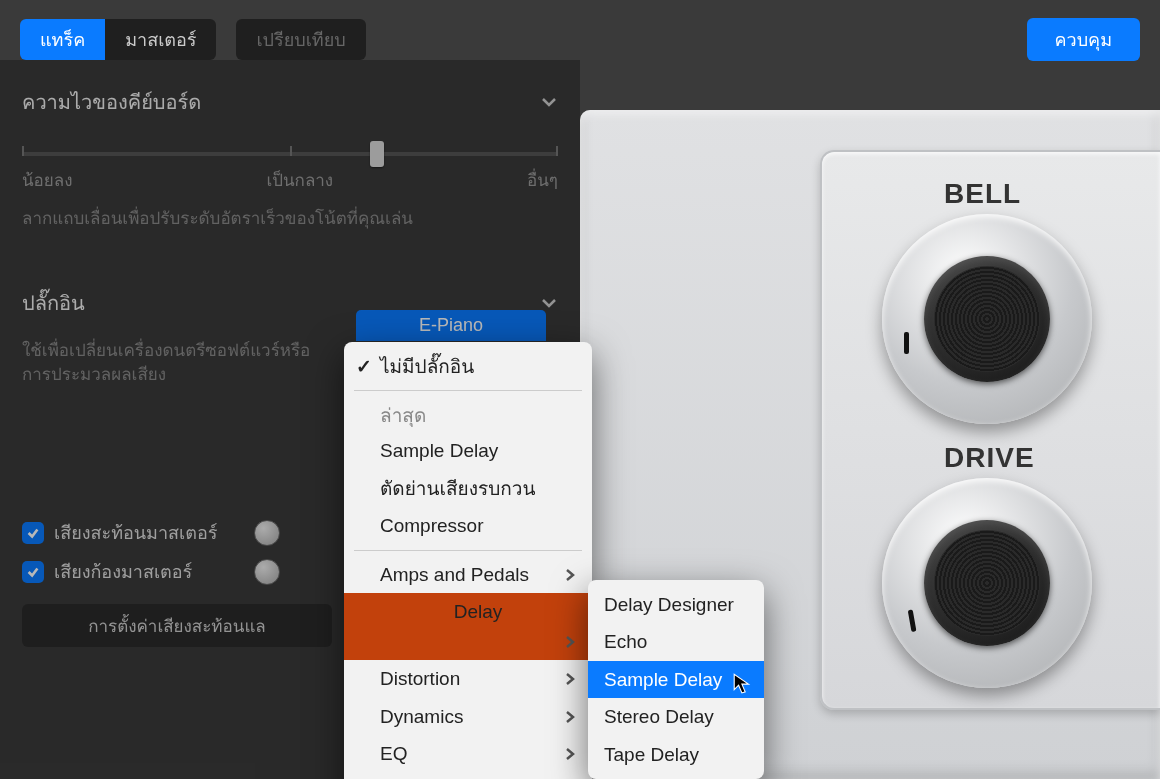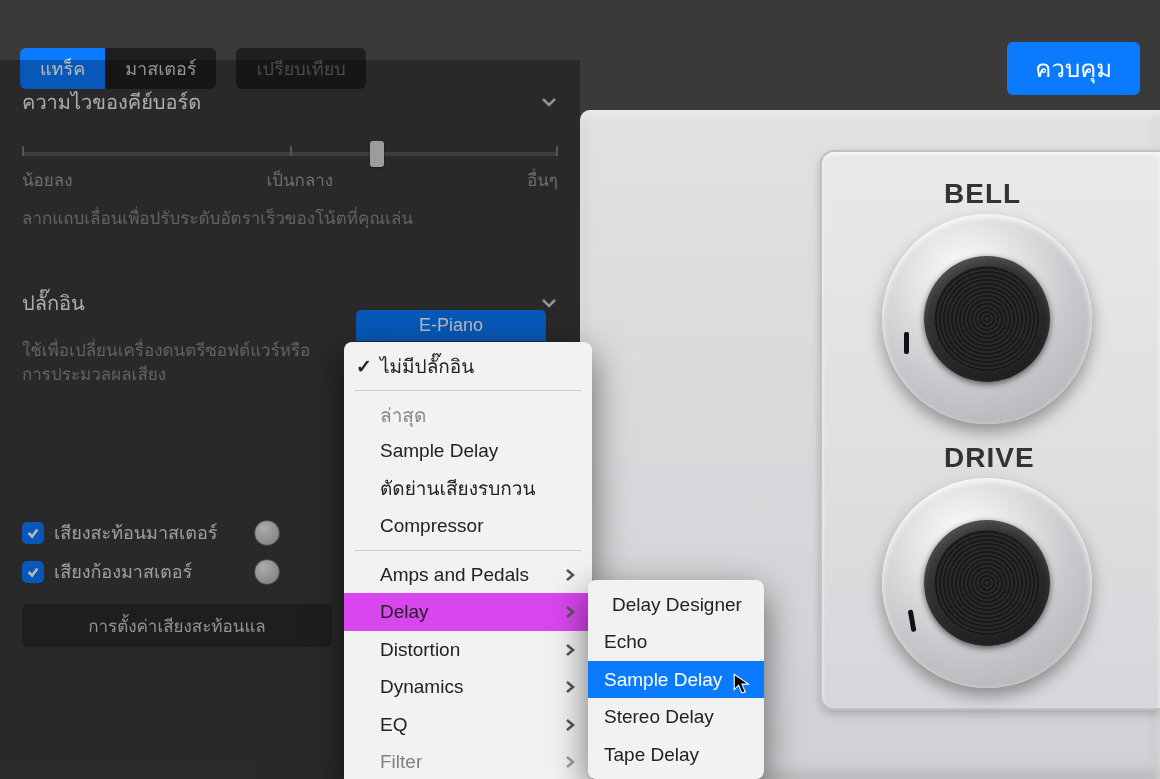--- a/index.html
+++ b/index.html
@@ -5,7 +5,7 @@
   * { margin: 0; padding: 0; box-sizing: border-box; font-family: -apple-system, "Helvetica Neue", Arial, sans-serif; }
   body { width: 1160px; height: 779px; background: #3a3a3a; overflow: hidden; position: relative; }
 
-  .topbar { display: flex; align-items: center; padding: 18px 20px 10px 20px; gap: 20px; margin-top: 24px; }
+  .topbar { display: flex; align-items: center; padding: 18px 20px 10px 20px; gap: 20px; }
   .seg-group { display: flex; }
   .seg-btn { background: #1f1f1f; color: #ccc; border: none; padding: 6px 20px; font-size: 18px; cursor: pointer; }
   .seg-btn:first-child { border-top-left-radius: 6px; border-bottom-left-radius: 6px; }

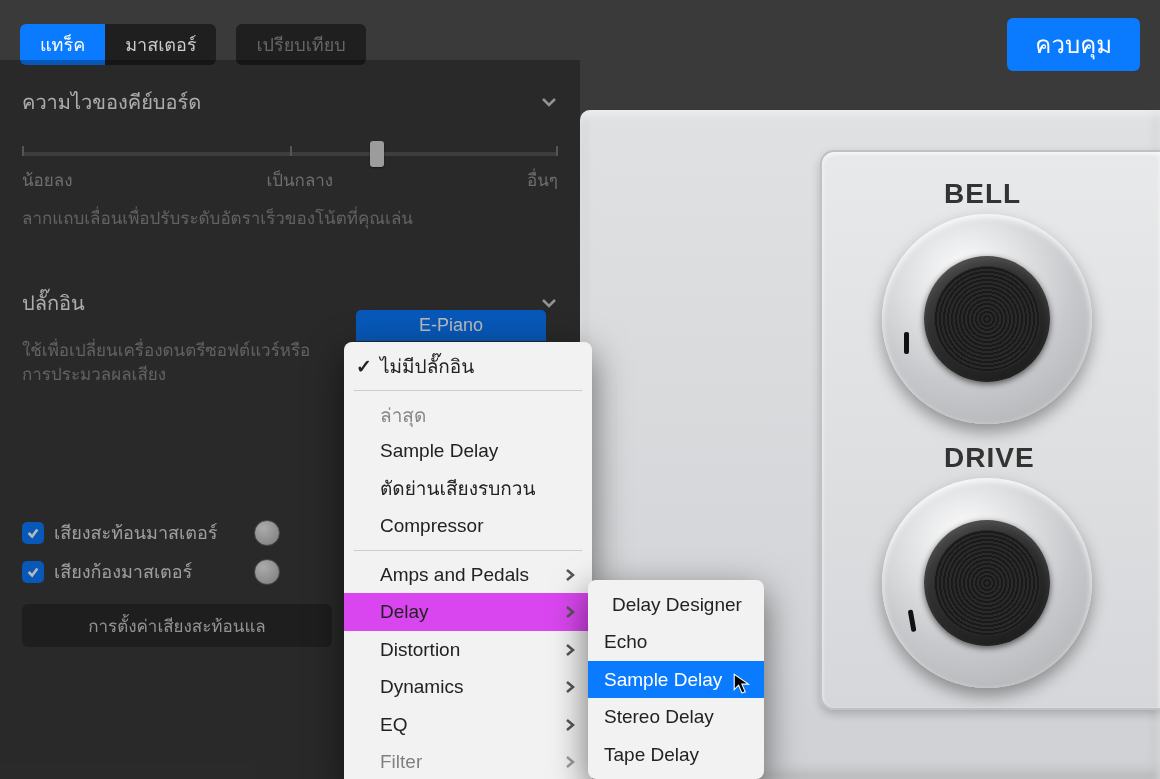--- a/index.html
+++ b/index.html
@@ -13,7 +13,7 @@
   .seg-btn.active { background: #0a7bff; color: #fff; }
   .seg-btn.solo { border-radius: 6px; }
   .seg-btn.disabled { color: #666; }
-  .right-btn { margin-left: auto; background: #0a7bff; color: #fff; border: none; padding: 7px 28px; font-size: 24px; border-radius: 6px; cursor: pointer; }
+  .right-btn { margin-left: auto; background: #0a7bff; color: #fff; border: none; padding: 7px 28px; font-size: 18px; border-radius: 6px; cursor: pointer; }
 
   .sidebar { position: absolute; left: 0; top: 60px; width: 580px; padding: 12px 22px; color: #bbb; }
   .section-head { display: flex; align-items: center; justify-content: space-between; color: #eee; font-size: 20px; padding: 14px 0 10px; cursor: pointer; }

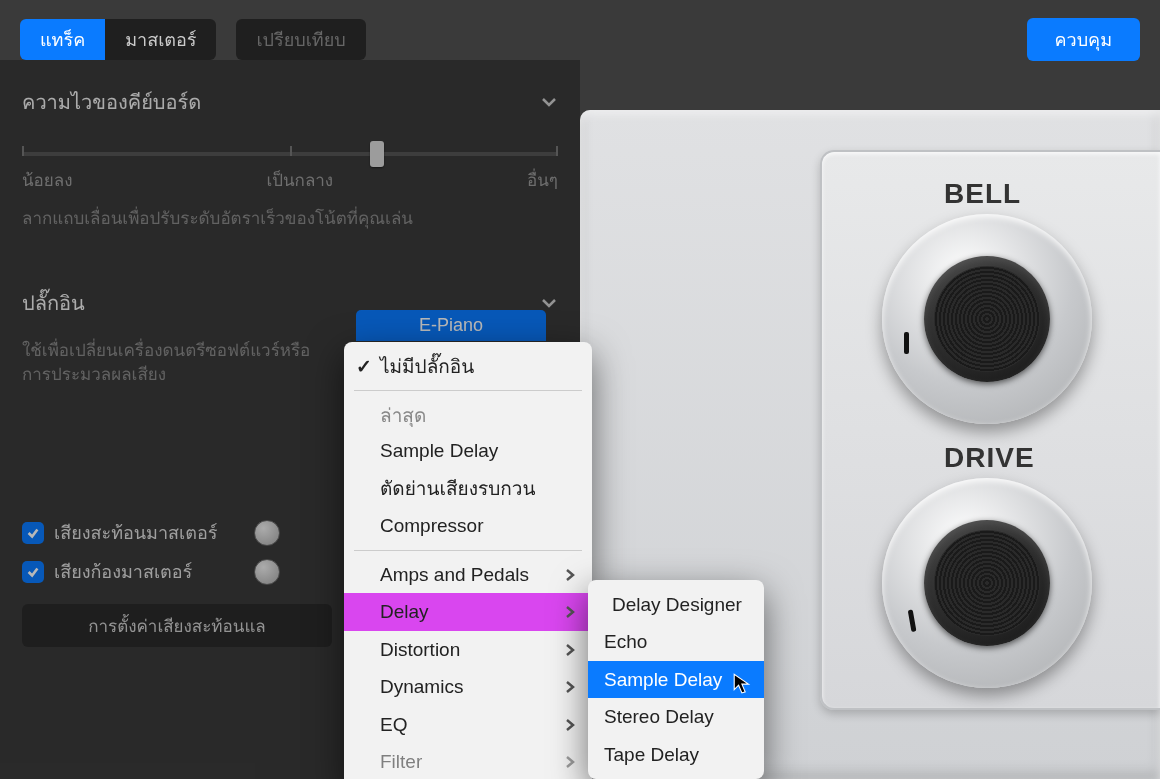--- a/index.html
+++ b/index.html
@@ -55,7 +55,7 @@
   .menu-item.check::before { content: "✓"; position: absolute; left: 12px; font-weight: 700; }
   .menu-item .arrow { margin-left: auto; }
   .menu-item .arrow svg { stroke: #555; stroke-width: 2.5; fill: none; }
-  .menu-item.hover { background: #d946ef; }
+  .menu-item.hover { background: #c2410c; flex-direction: column; }
   .menu-item.sel { background: #0a7bff; color: #fff; }
   .menu-sep { height: 1px; background: #ccc; margin: 5px 10px; }
   .menu-head { padding: 4px 16px 2px 36px; color: #888; }

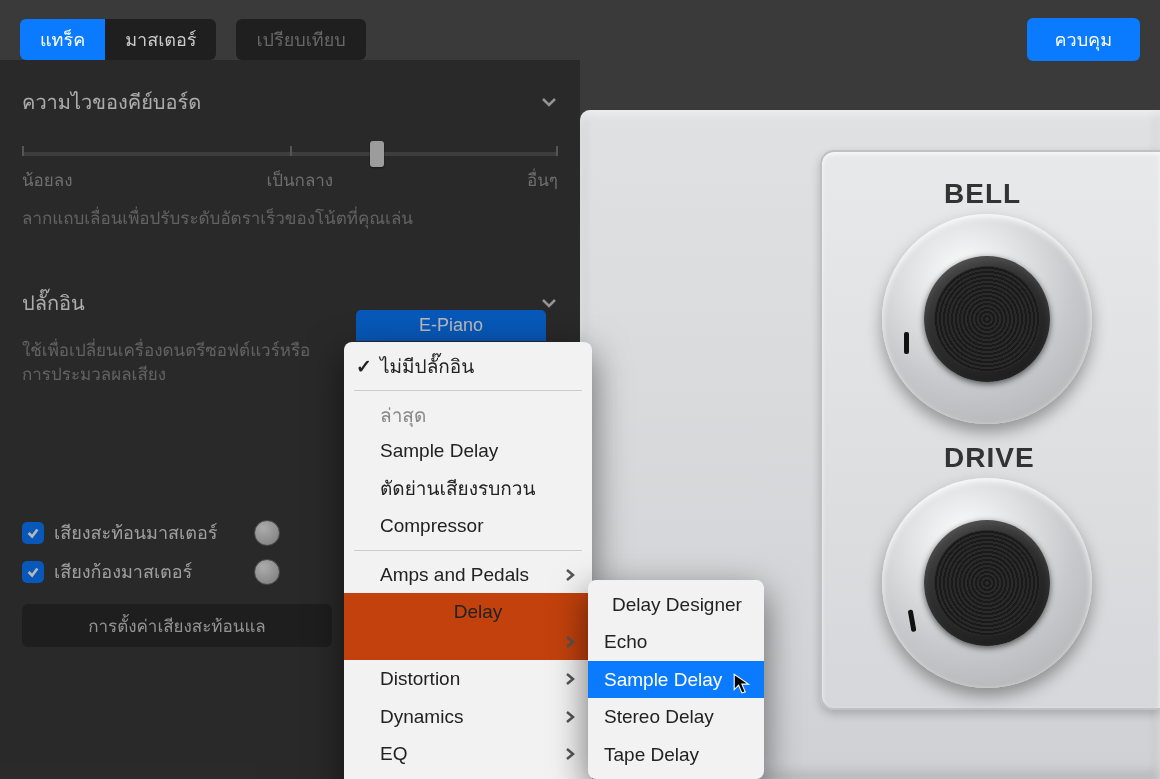--- a/index.html
+++ b/index.html
@@ -197,7 +197,7 @@
 </div>
 
 <div class="menu menu2">
-  <div class="menu-item" style="padding-left:24px">Delay Designer</div>
+  <div class="menu-item" style="padding-left:16px">Delay Designer</div>
   <div class="menu-item" style="padding-left:16px">Echo</div>
   <div class="menu-item sel" style="padding-left:16px">Sample Delay</div>
   <div class="menu-item" style="padding-left:16px">Stereo Delay</div>

